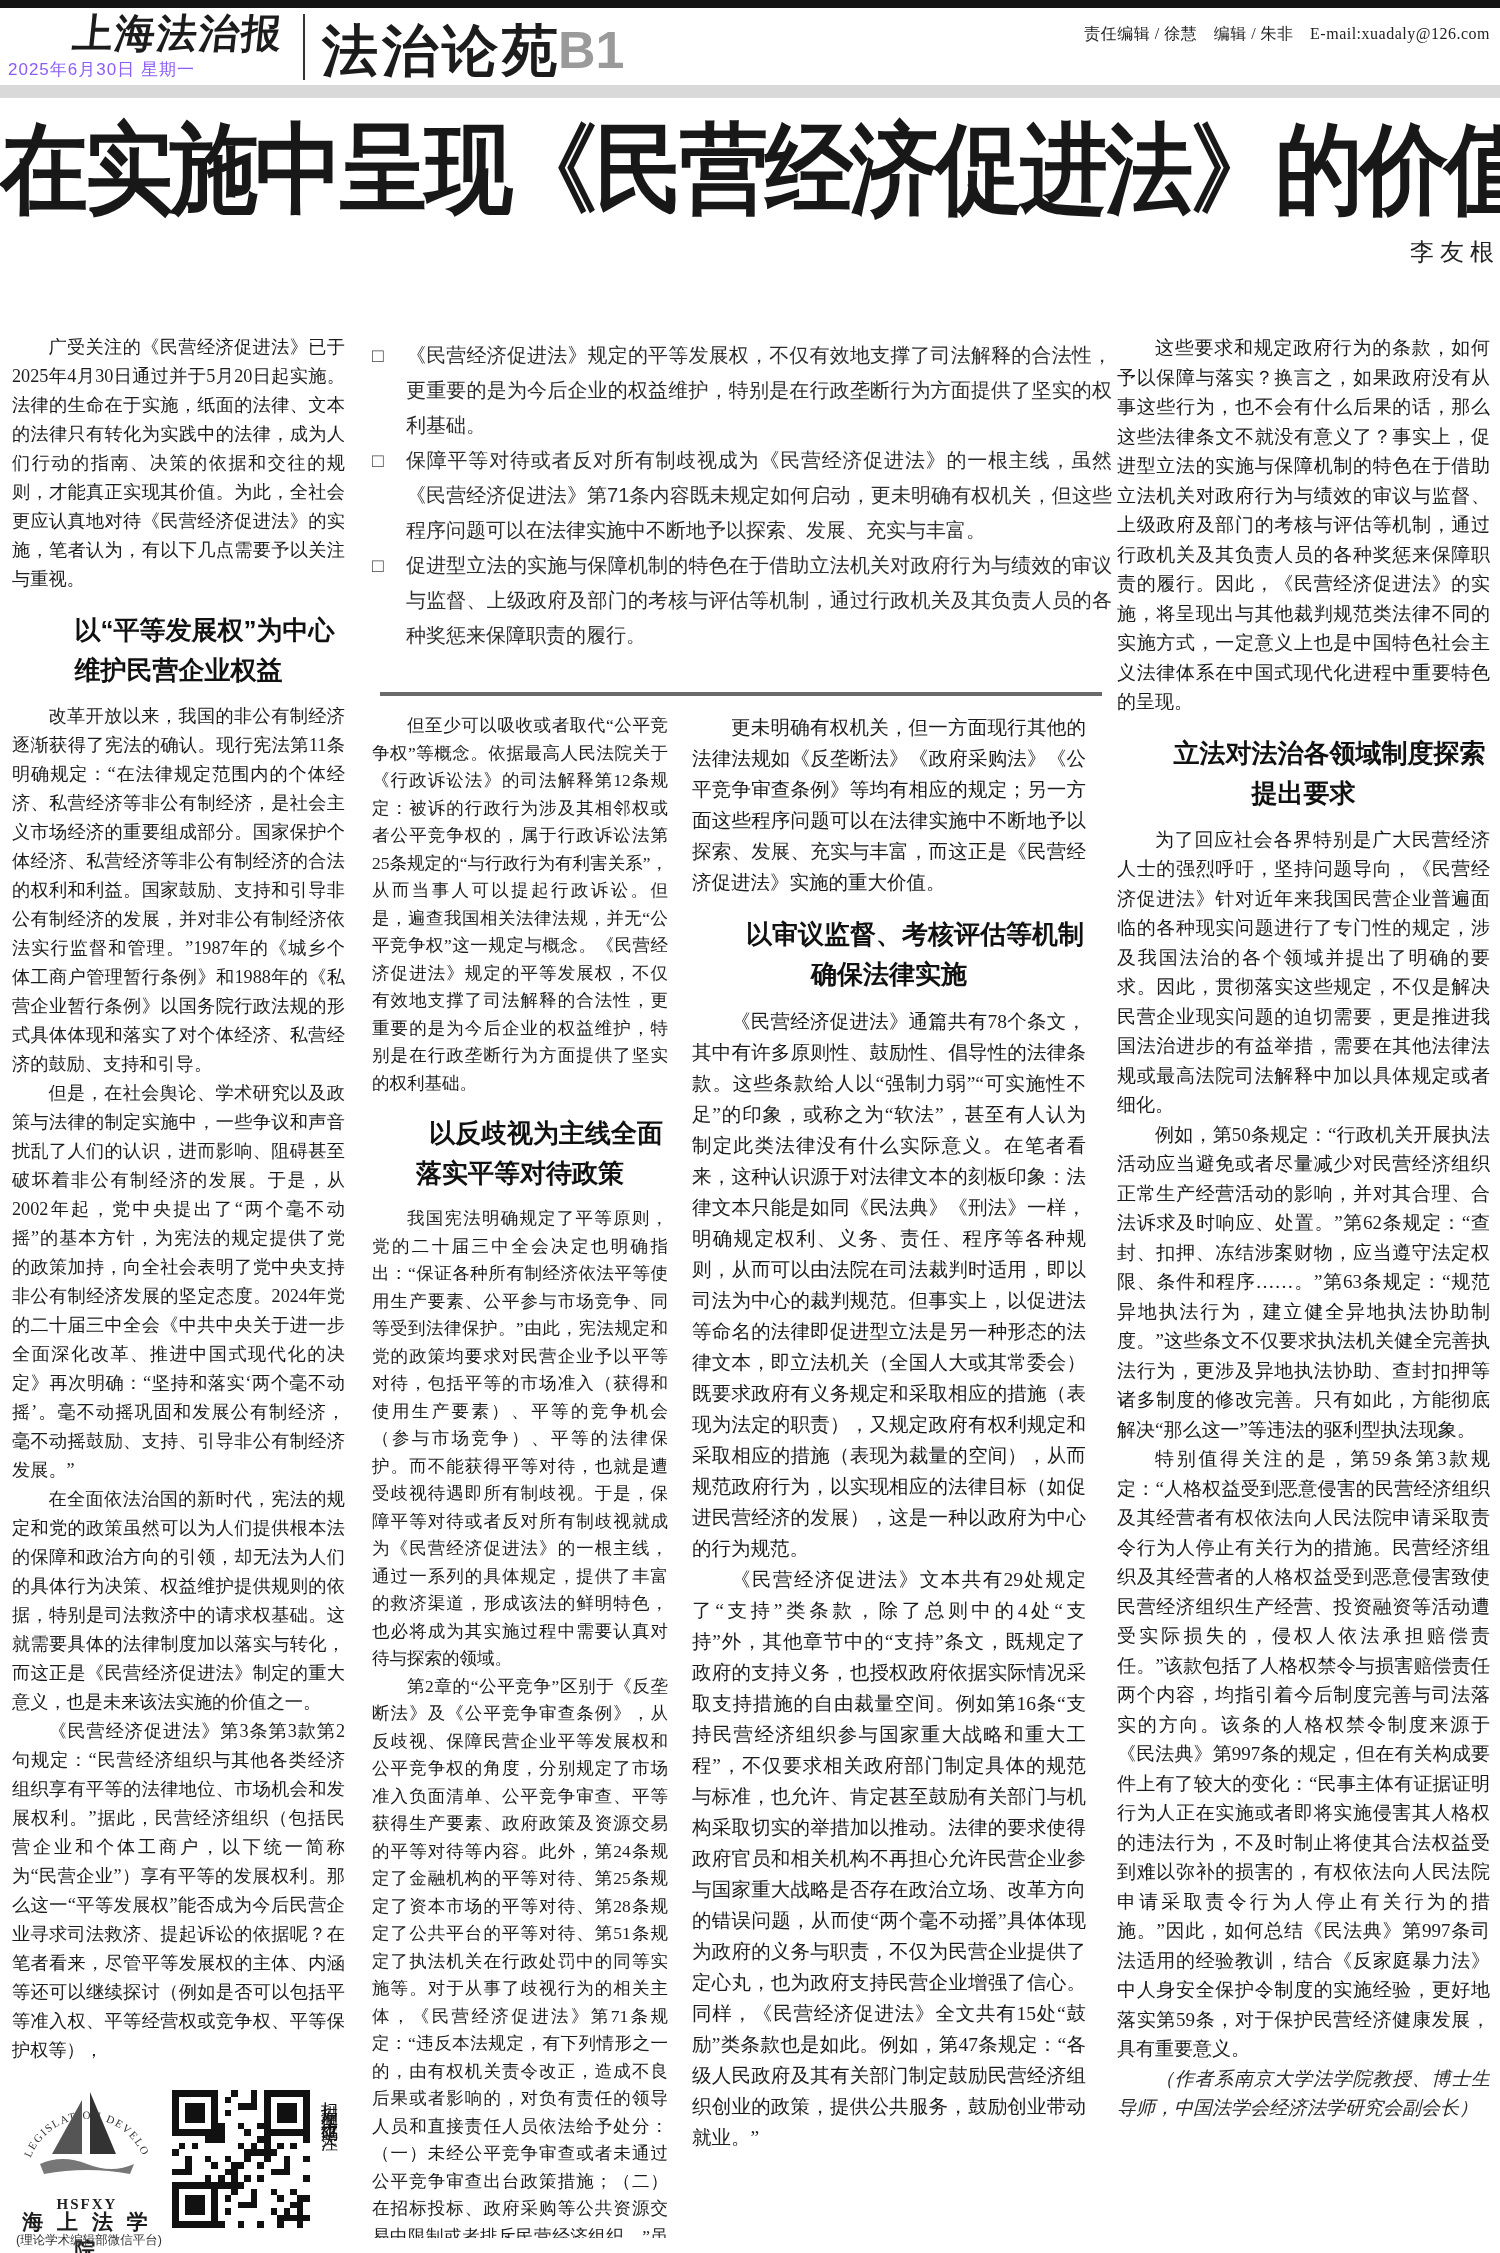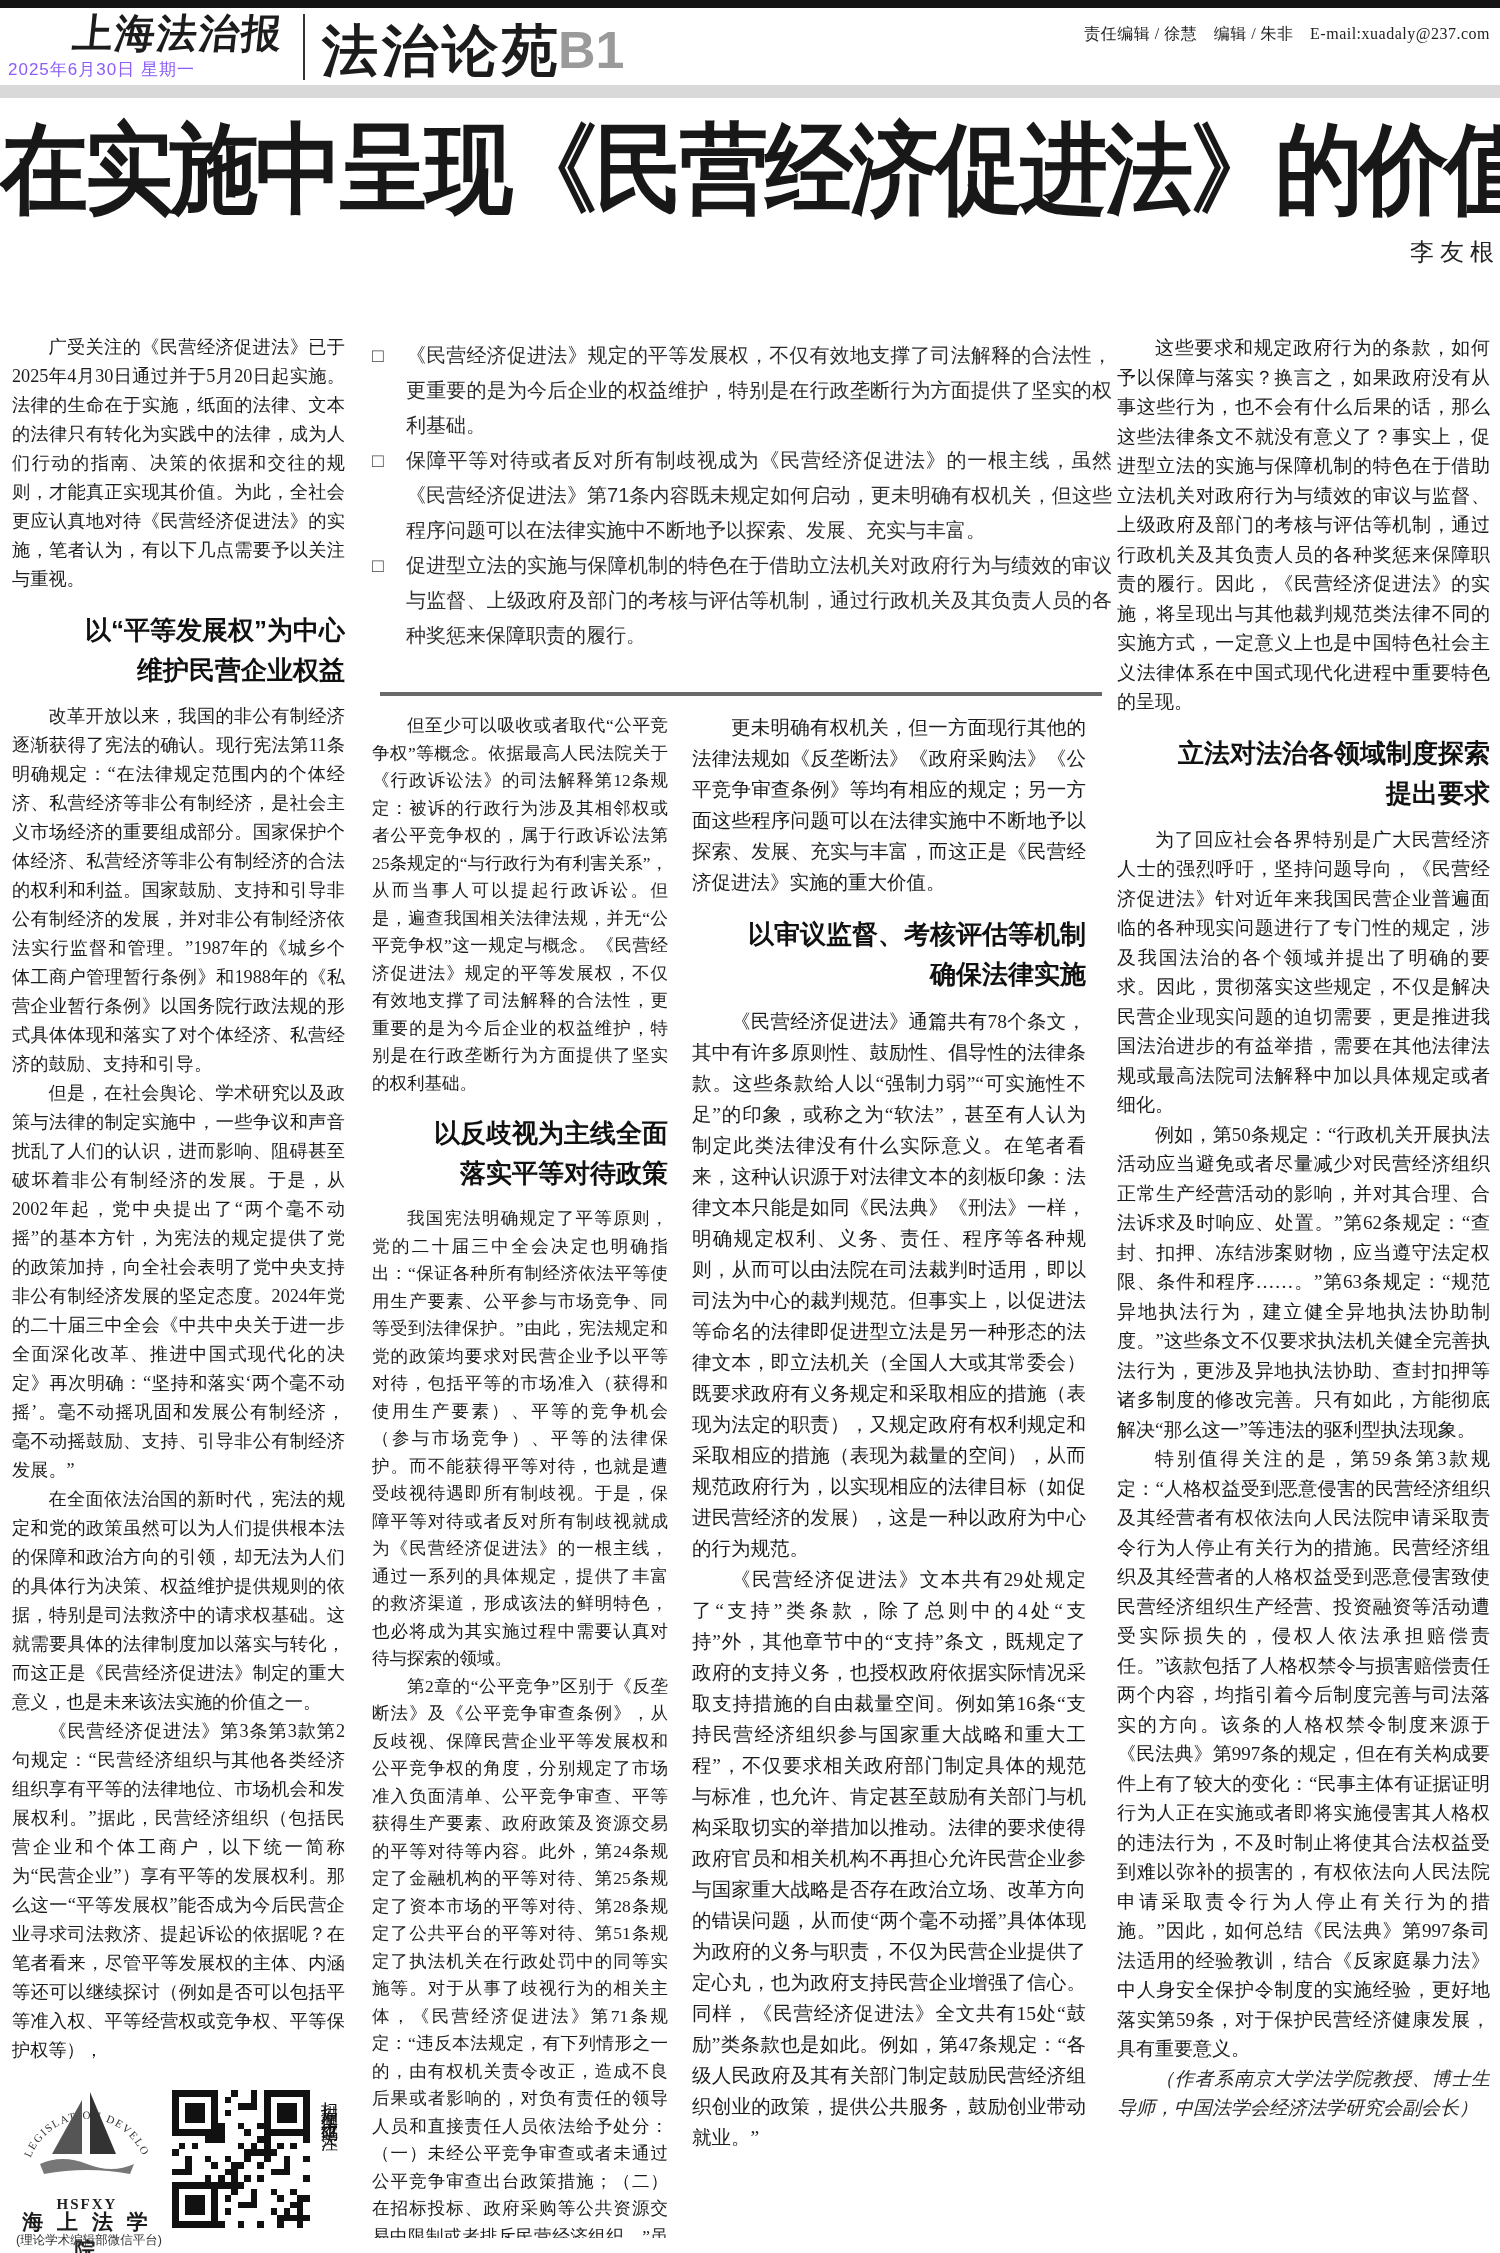--- a/index.html
+++ b/index.html
@@ -73,7 +73,7 @@
   <div class="head-divider"></div>
   <div class="section-title">法治论苑</div>
   <div class="page-no">B1</div>
-  <div class="editors">责任编辑 / 徐慧　编辑 / 朱非　E-mail:xuadaly@237.com</div>
+  <div class="editors">责任编辑 / 徐慧　编辑 / 朱非　E-mail:xuadaly@126.com</div>
   <div class="head-rule"></div>
 
   <div class="headline">在实施中呈现《民营经济促进法》的价值</div>

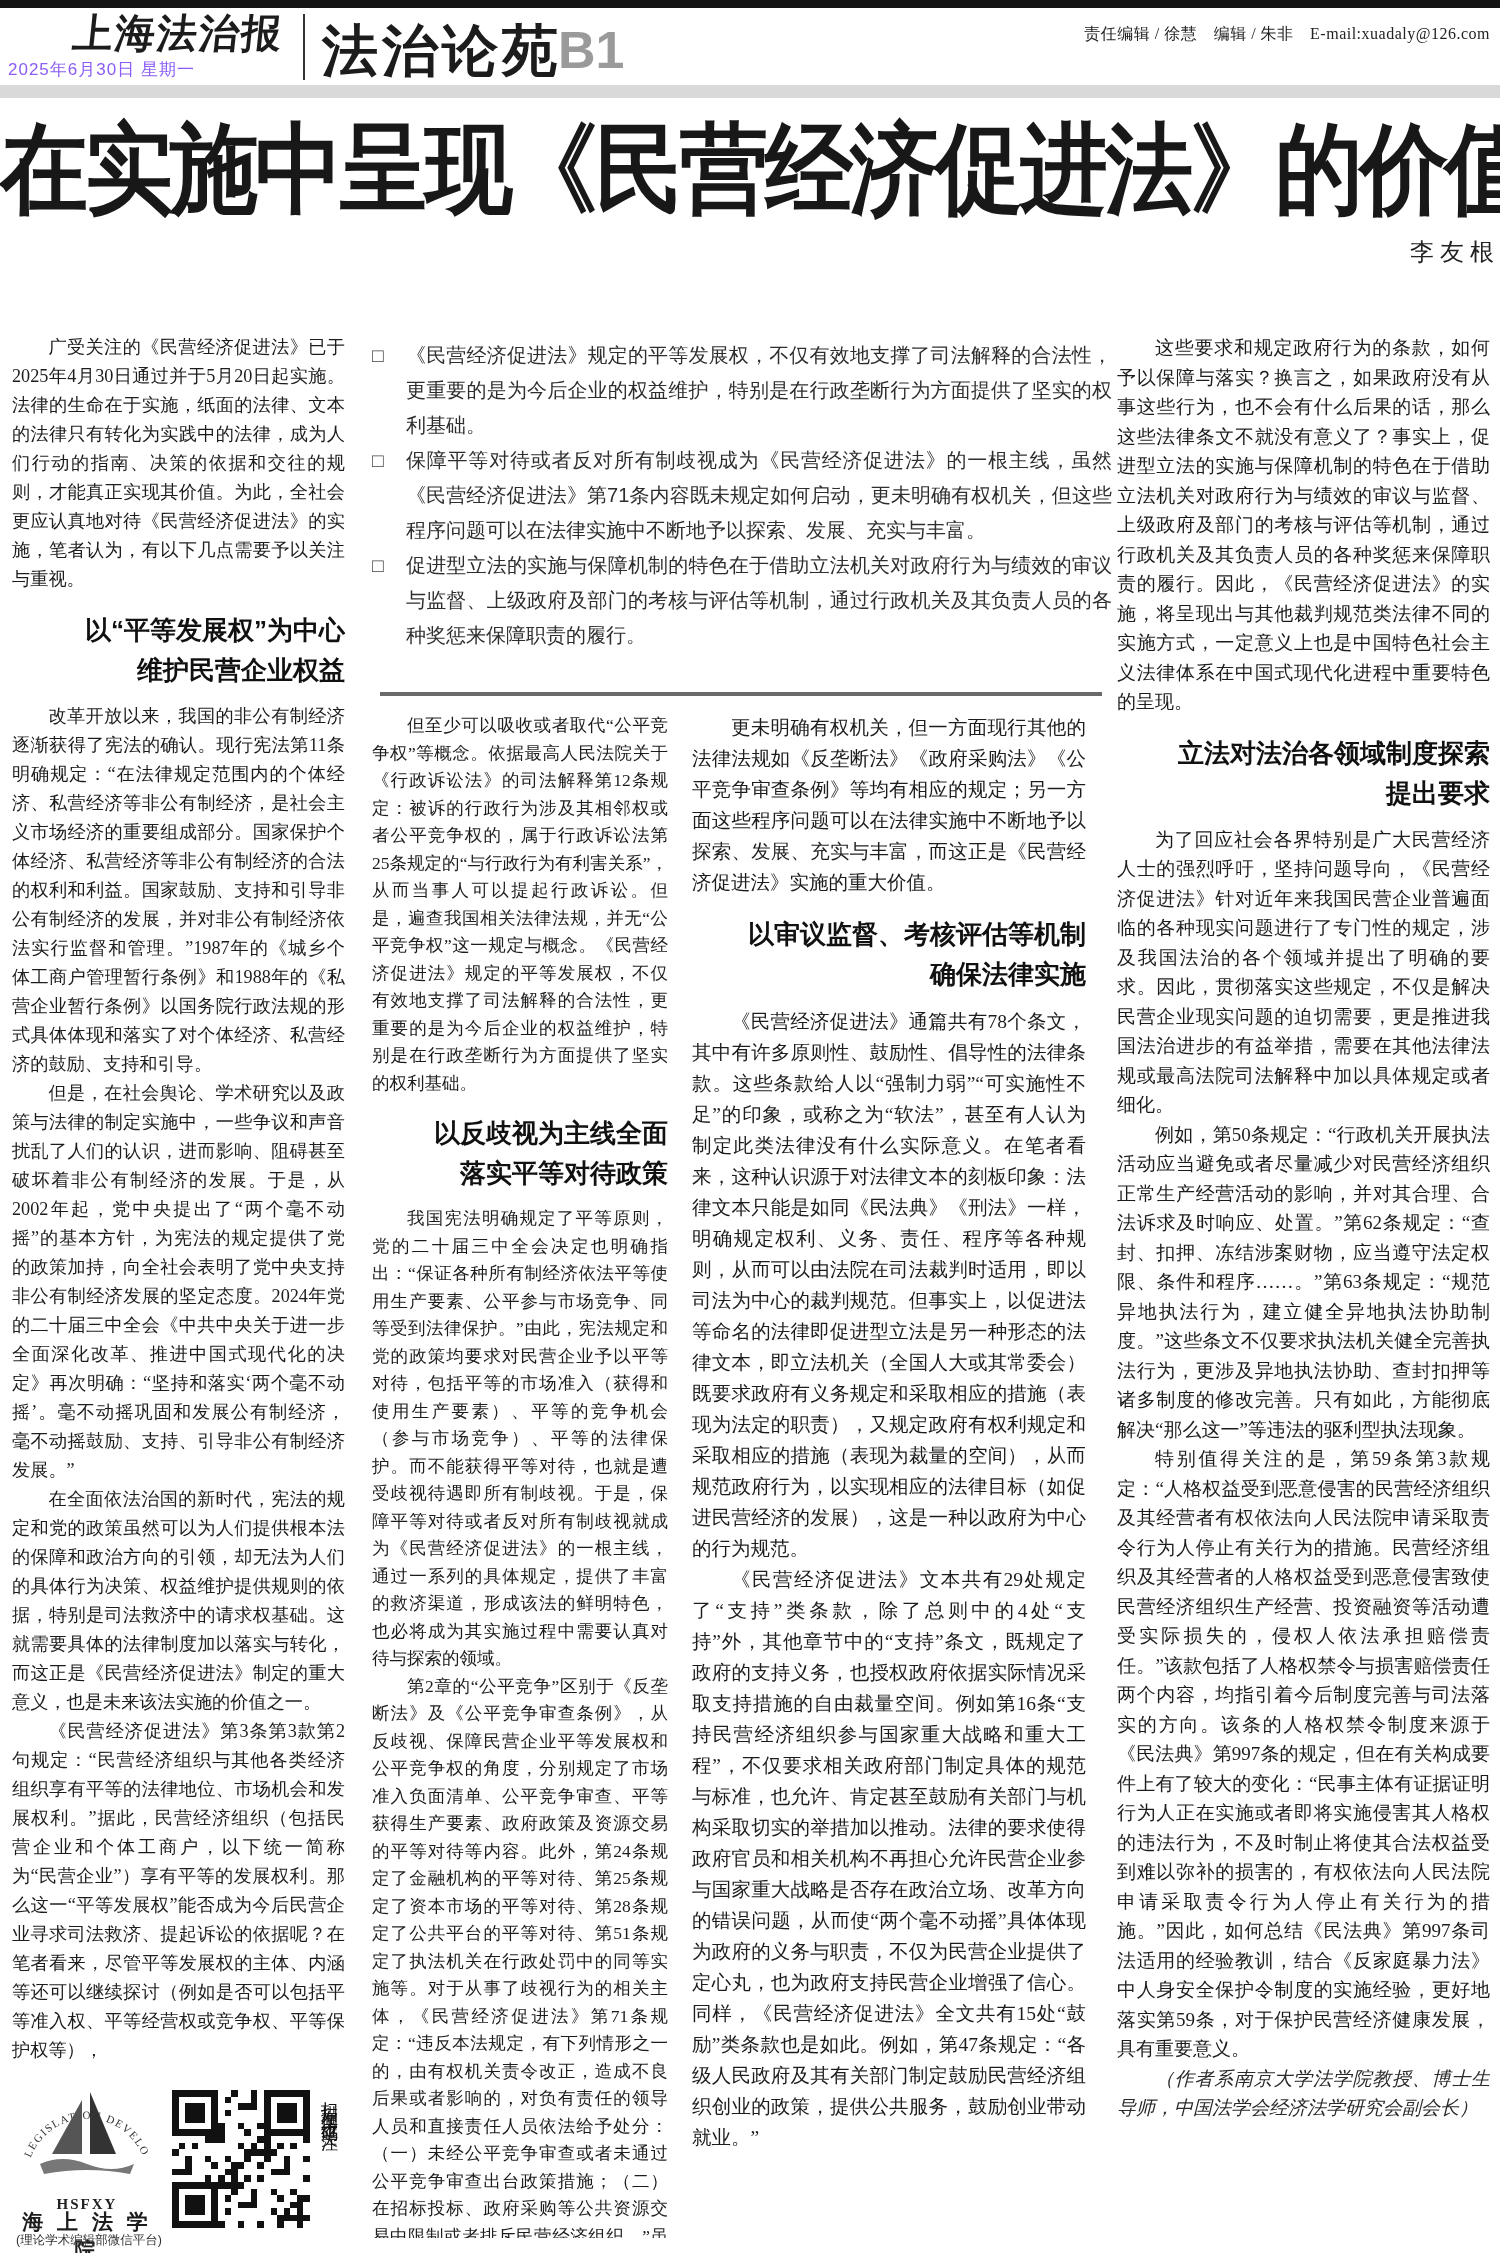--- a/index.html
+++ b/index.html
@@ -36,7 +36,7 @@
   .col{position:absolute;overflow:hidden;text-align:justify;}
   .col p{margin:0;text-indent:2em;}
   .col h3{font-family:"Liberation Sans","DejaVu Sans",sans-serif;font-weight:900;color:#111;
-          margin:16px 0 12px 0;font-size:26px;line-height:40px;text-indent:2em;text-align:right;}
+          margin:16px 0 12px 0;font-size:26px;line-height:40px;text-indent:2em;text-align:center;}
   #col1{left:12px;top:333px;width:333px;height:1735px;font-size:18.2px;line-height:29px;}
   #col2{left:372px;top:712px;width:296px;height:1526px;font-size:17.5px;line-height:27.5px;}
   #col3{left:692px;top:712px;width:394px;height:1526px;font-size:19.5px;line-height:31px;}

